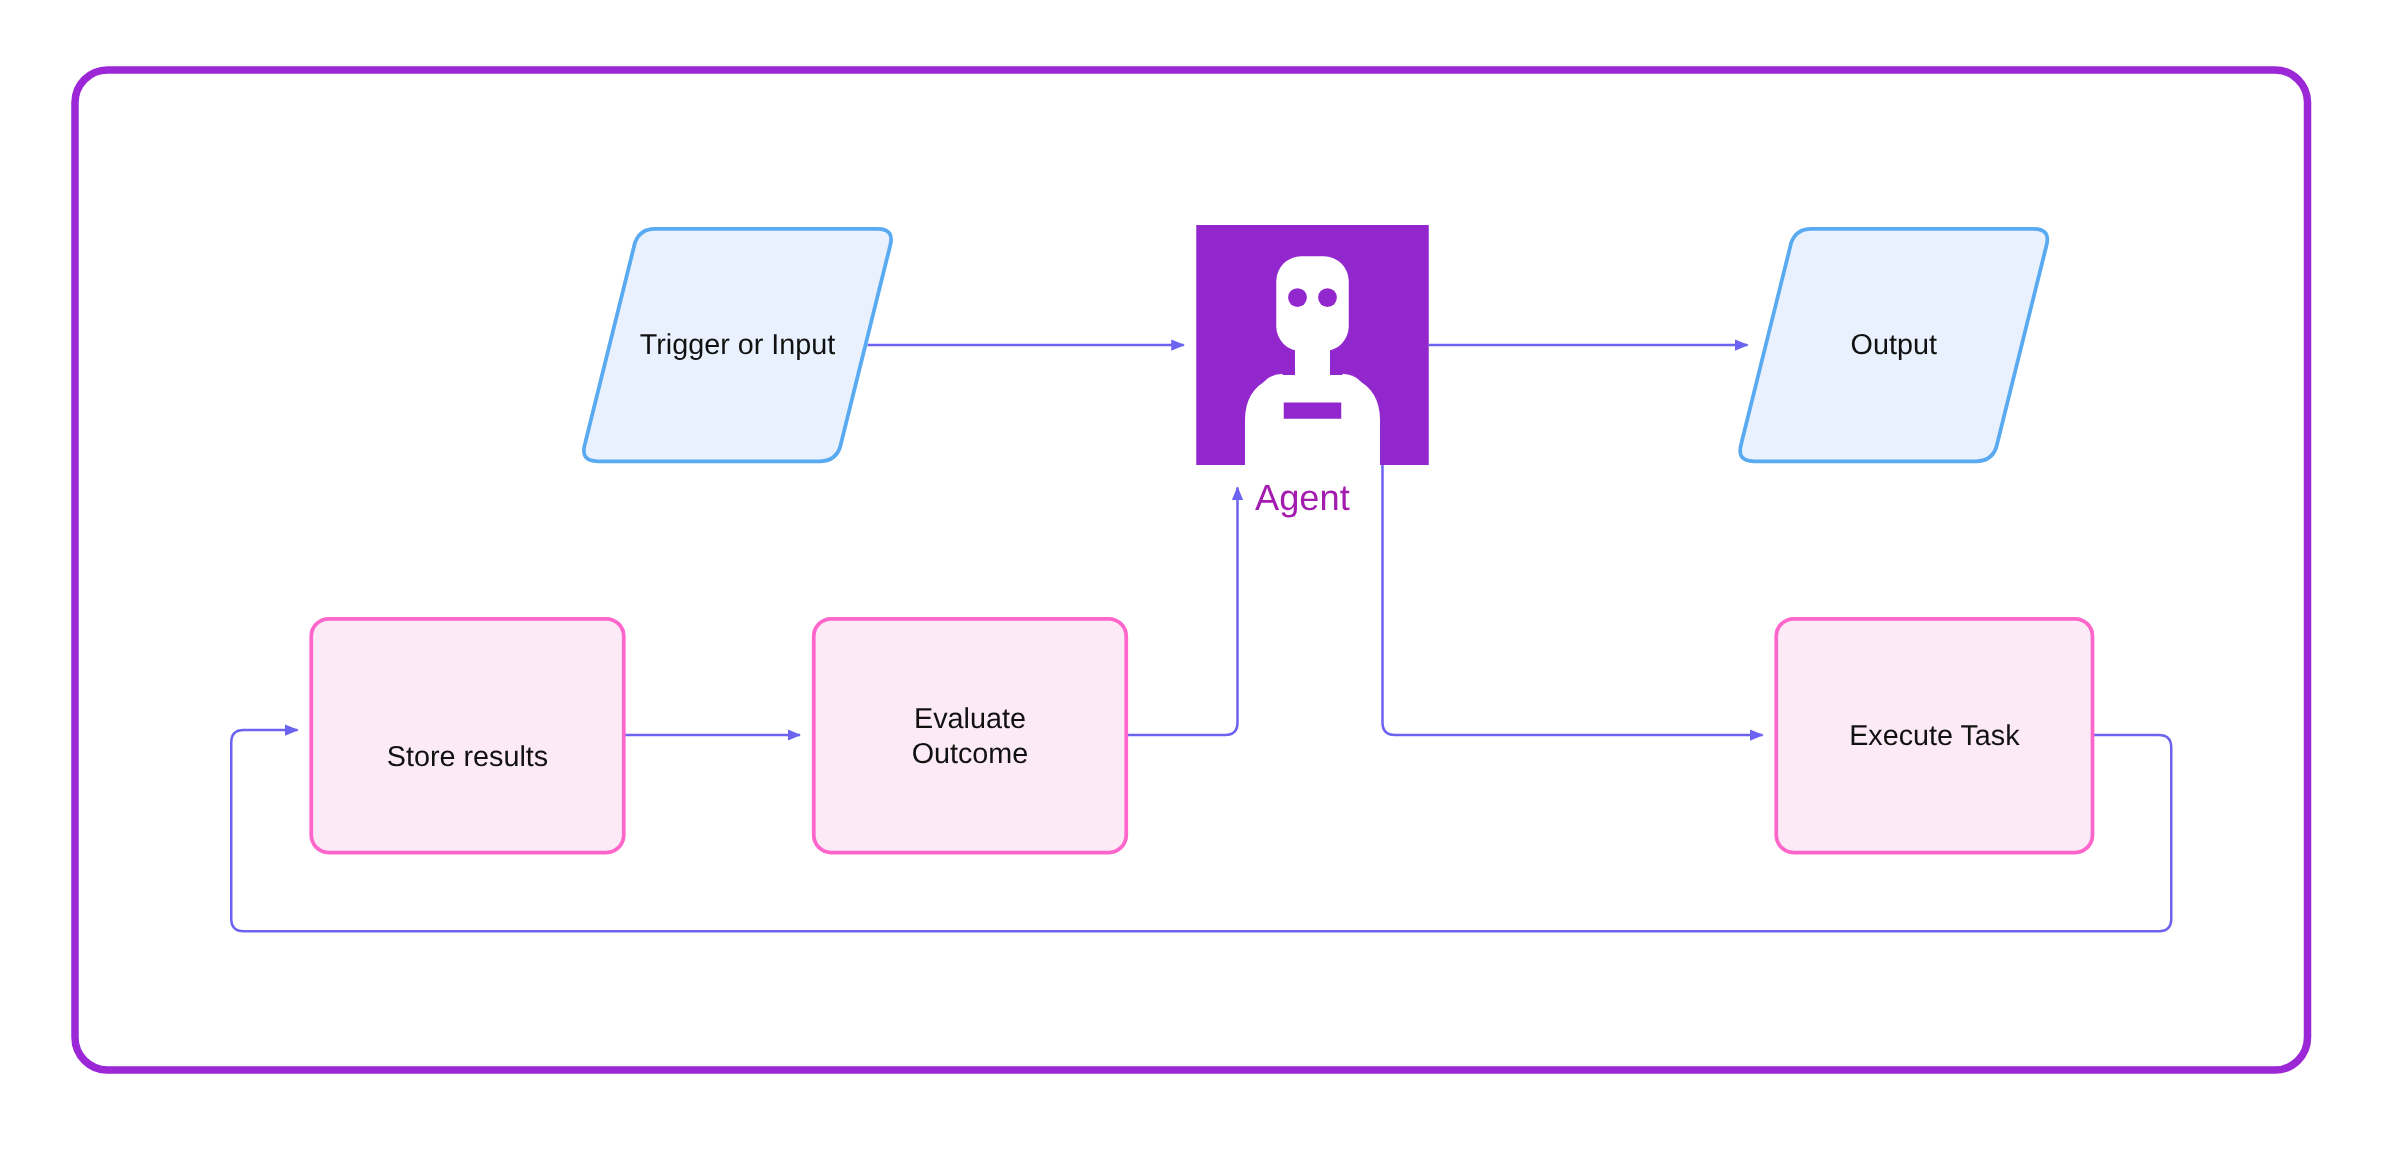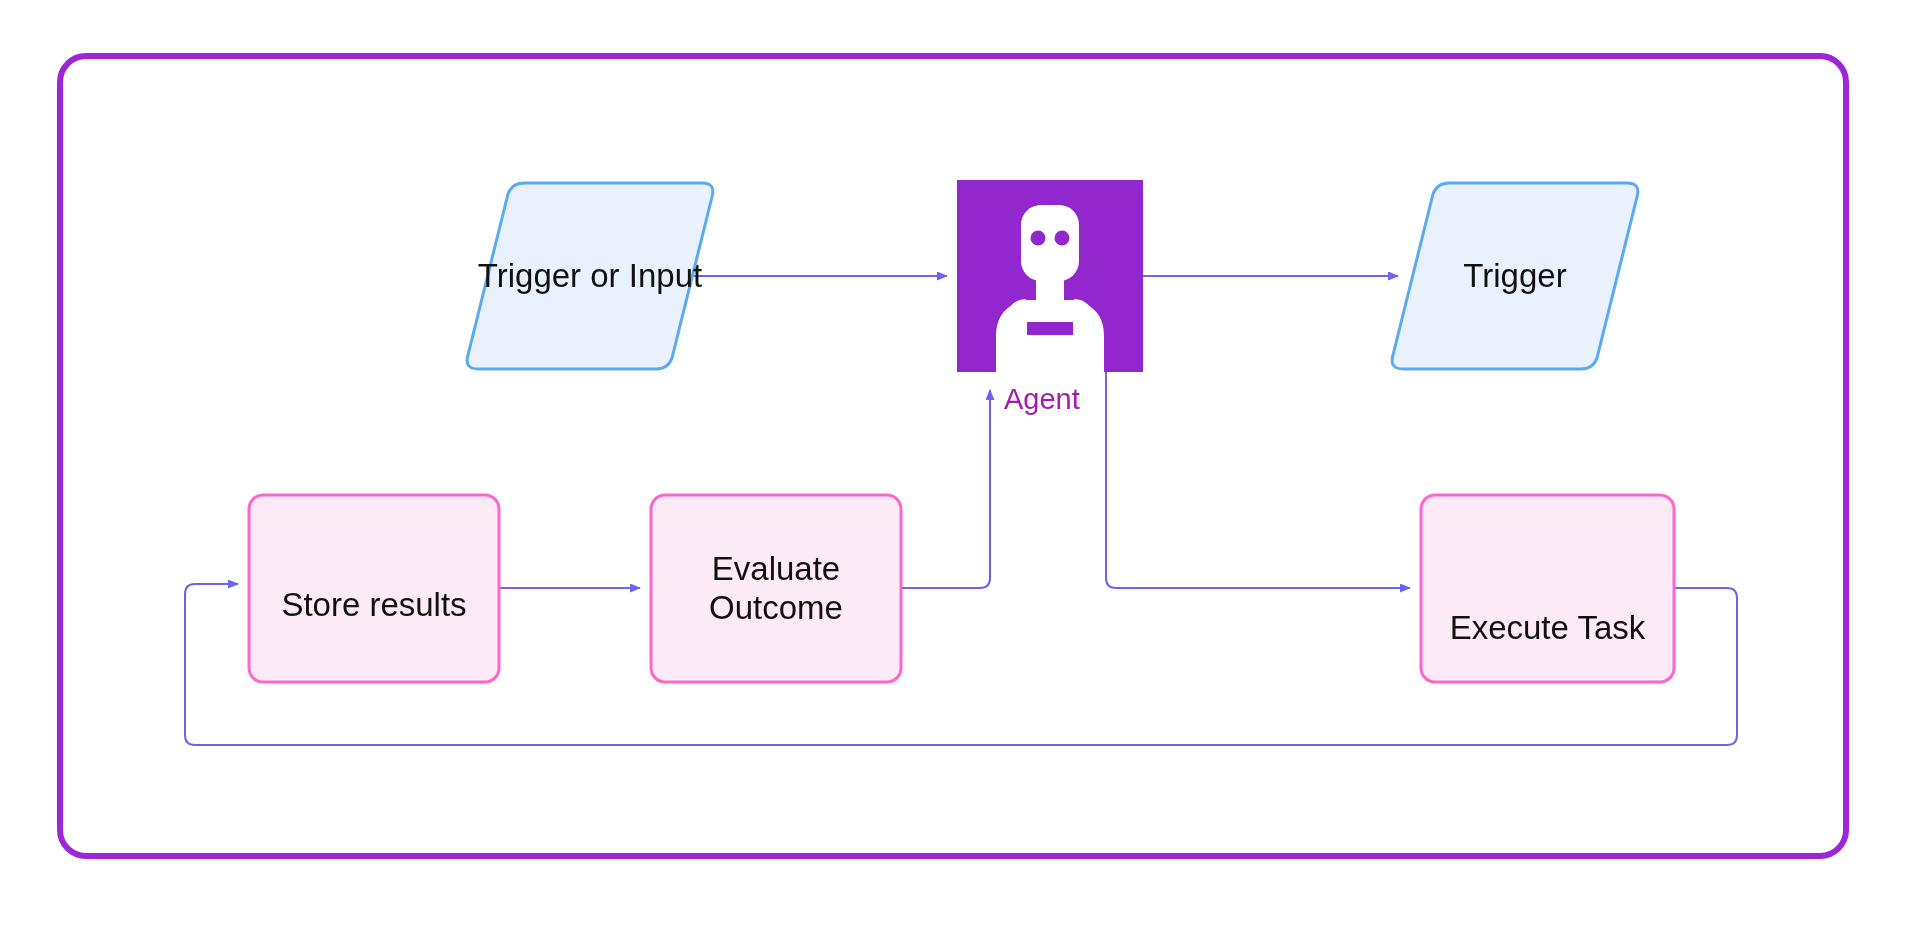--- a/index.html
+++ b/index.html
@@ -30,7 +30,7 @@
     text-align: center;
     color: #111111;
     font-family: "Liberation Sans", sans-serif;
-    font-size: 33px;
+    font-size: 23px;
     line-height: 1.18;
     white-space: pre;
     pointer-events: none;

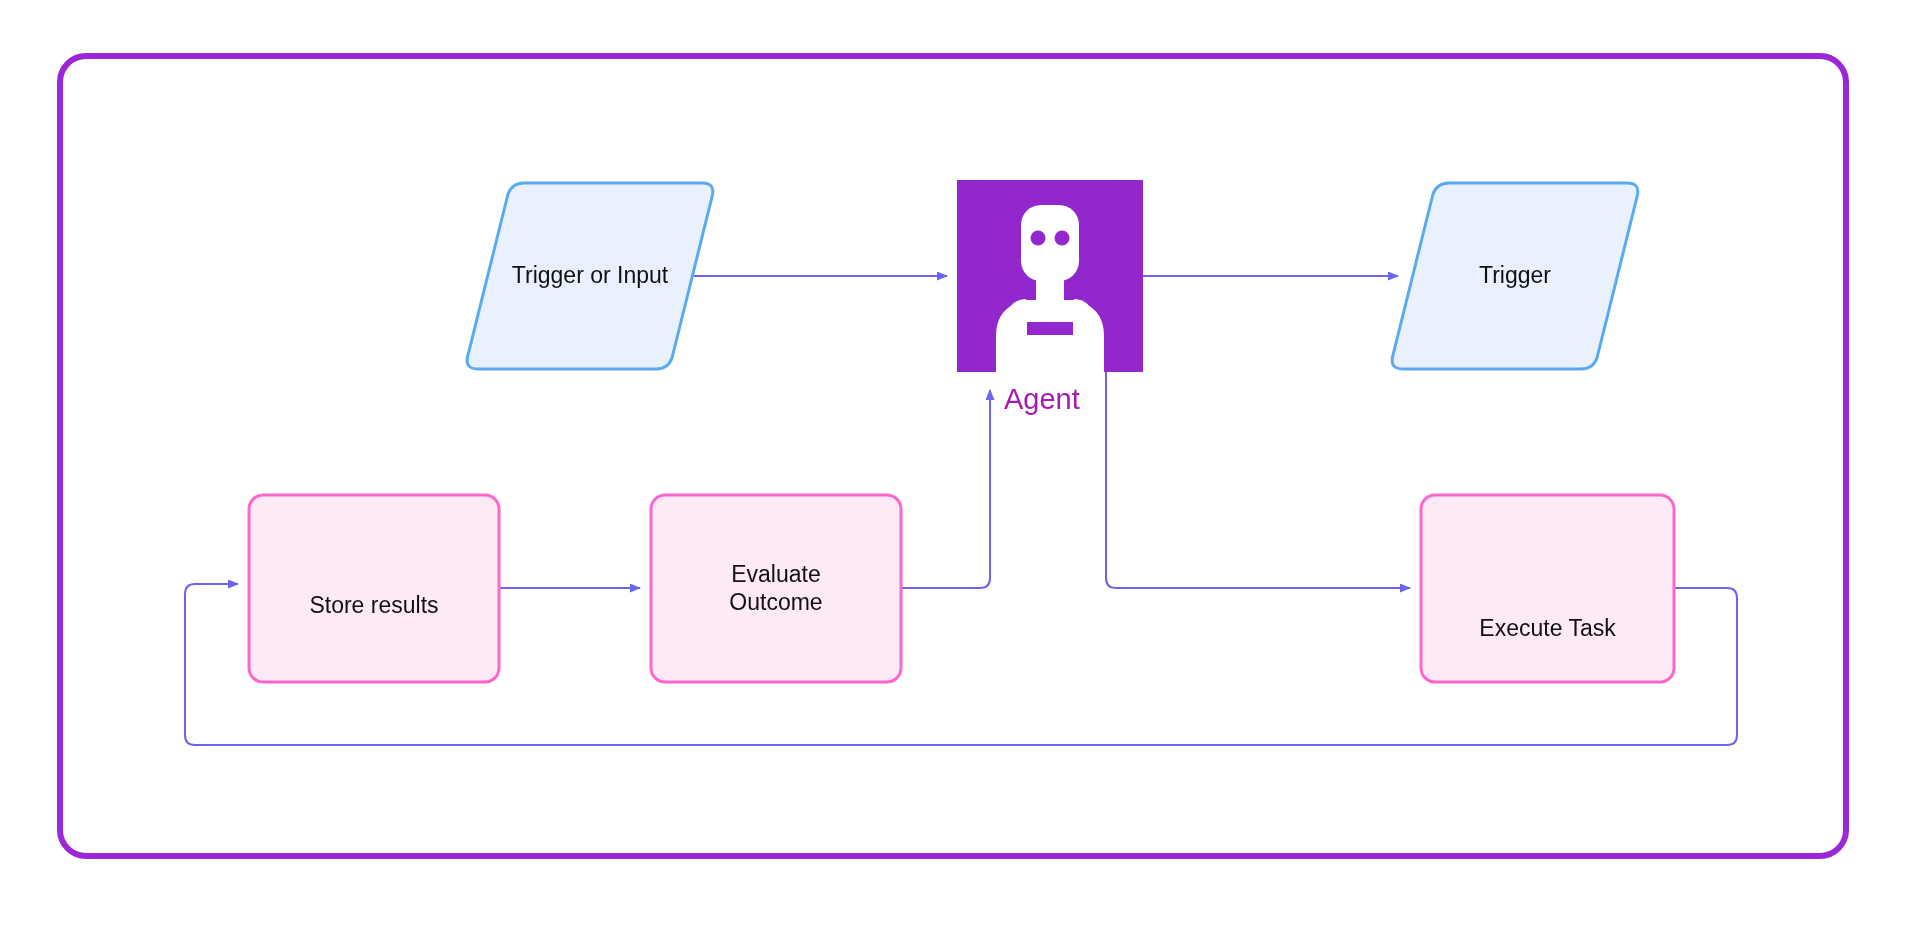--- a/index.html
+++ b/index.html
@@ -136,7 +136,7 @@
 
   <div class="node-label" style="left:465px; top:180px; width:250px; height:192px;">Trigger or Input</div>
 
-  <div class="node-label" style="left:1390px; top:180px; width:250px; height:192px;">Trigger</div>
+  <div class="node-label" style="left:1390px; top:180px; width:250px; height:192px;">Output</div>
 
   <div class="node-label" style="left:248px; top:511px; width:252px; height:189px;">Store results</div>
 

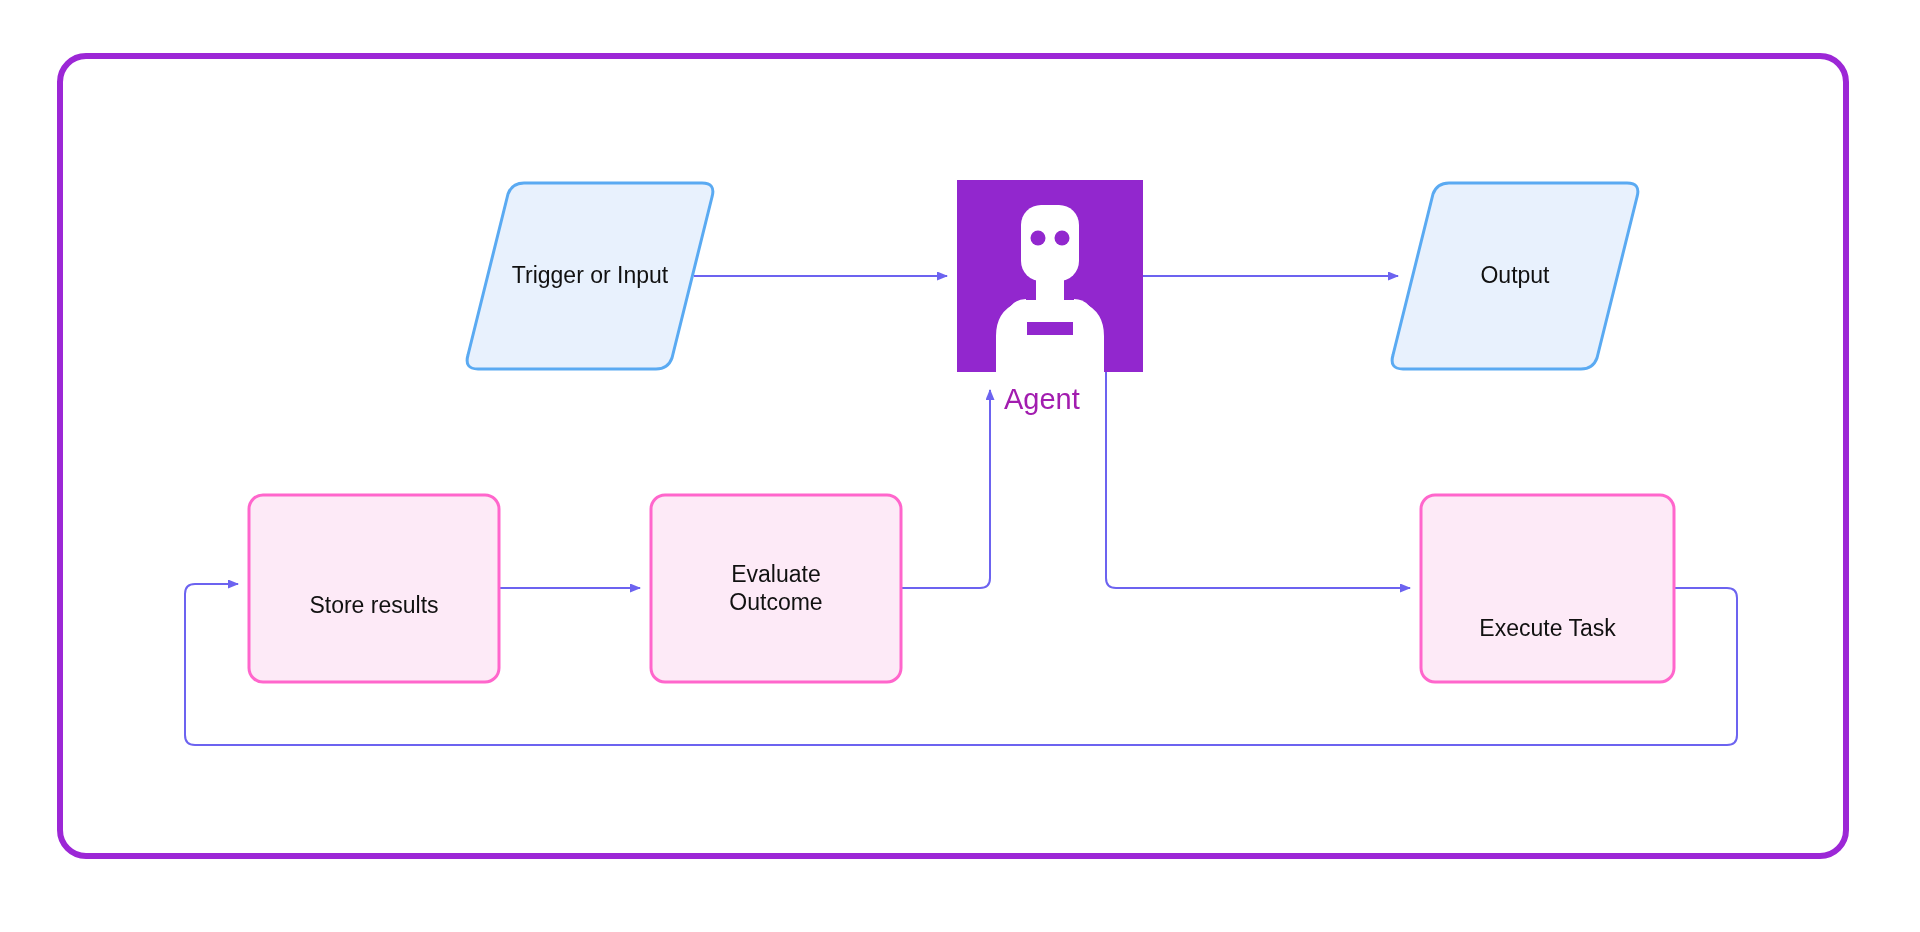--- a/index.html
+++ b/index.html
@@ -143,7 +143,7 @@
   <div class="node-label" style="left:650px; top:494px; width:252px; height:189px;">Evaluate
 Outcome</div>
 
-  <div class="node-label" style="left:1420px; top:494px; width:255px; height:189px;margin-top:40px;">Execute Task</div>
+  <div class="node-label" style="left:1420px; top:494px; width:255px; height:189px;">Execute Task</div>
 
   <div class="agent-caption" style="left:1004px; top:383px;">Agent</div>
 

